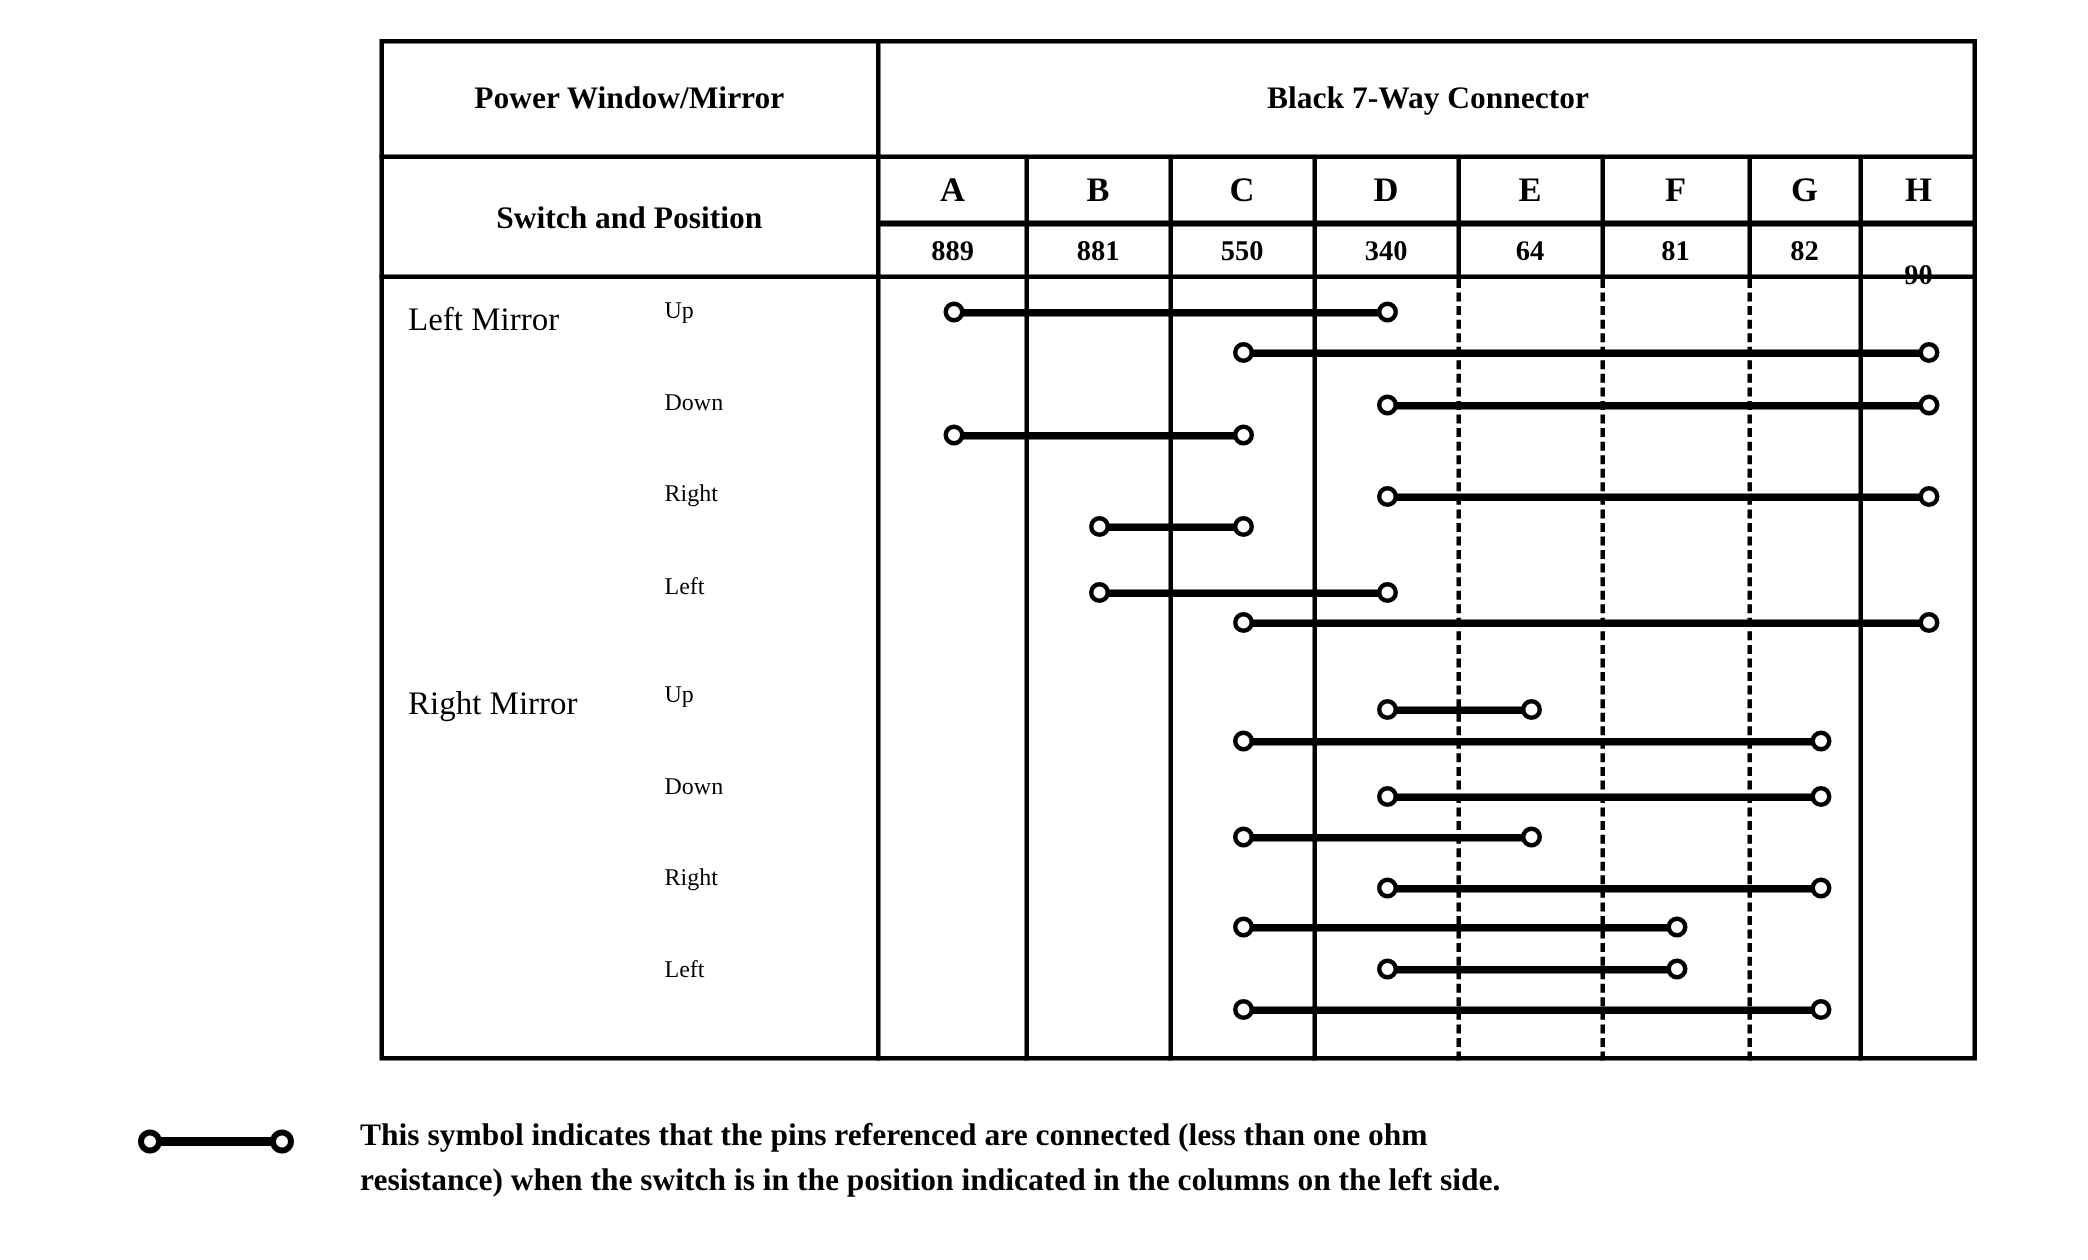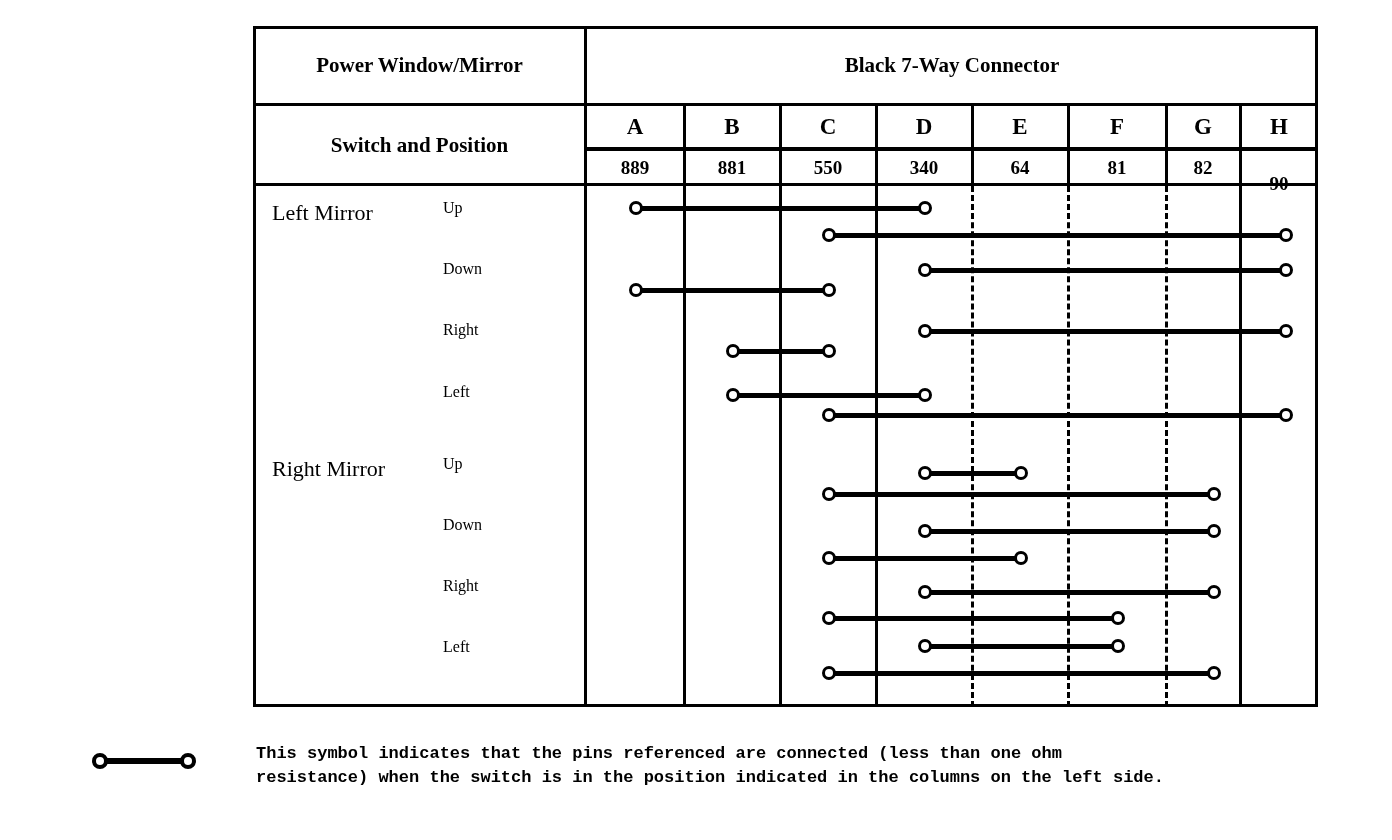--- a/index.html
+++ b/index.html
@@ -100,8 +100,8 @@
   .legend-sym .node.l{left:0;}
   .legend-sym .node.r{right:0;}
   .legend-text{
-    position:absolute;left:256px;top:742px;width:1030px;
-    font-size:17px;font-weight:bold;line-height:1.42;font-family:Liberation Mono, monospace;
+    position:absolute;left:240px;top:742px;width:1030px;
+    font-size:21px;font-weight:bold;line-height:1.42;
   }
 </style>
 </head>

